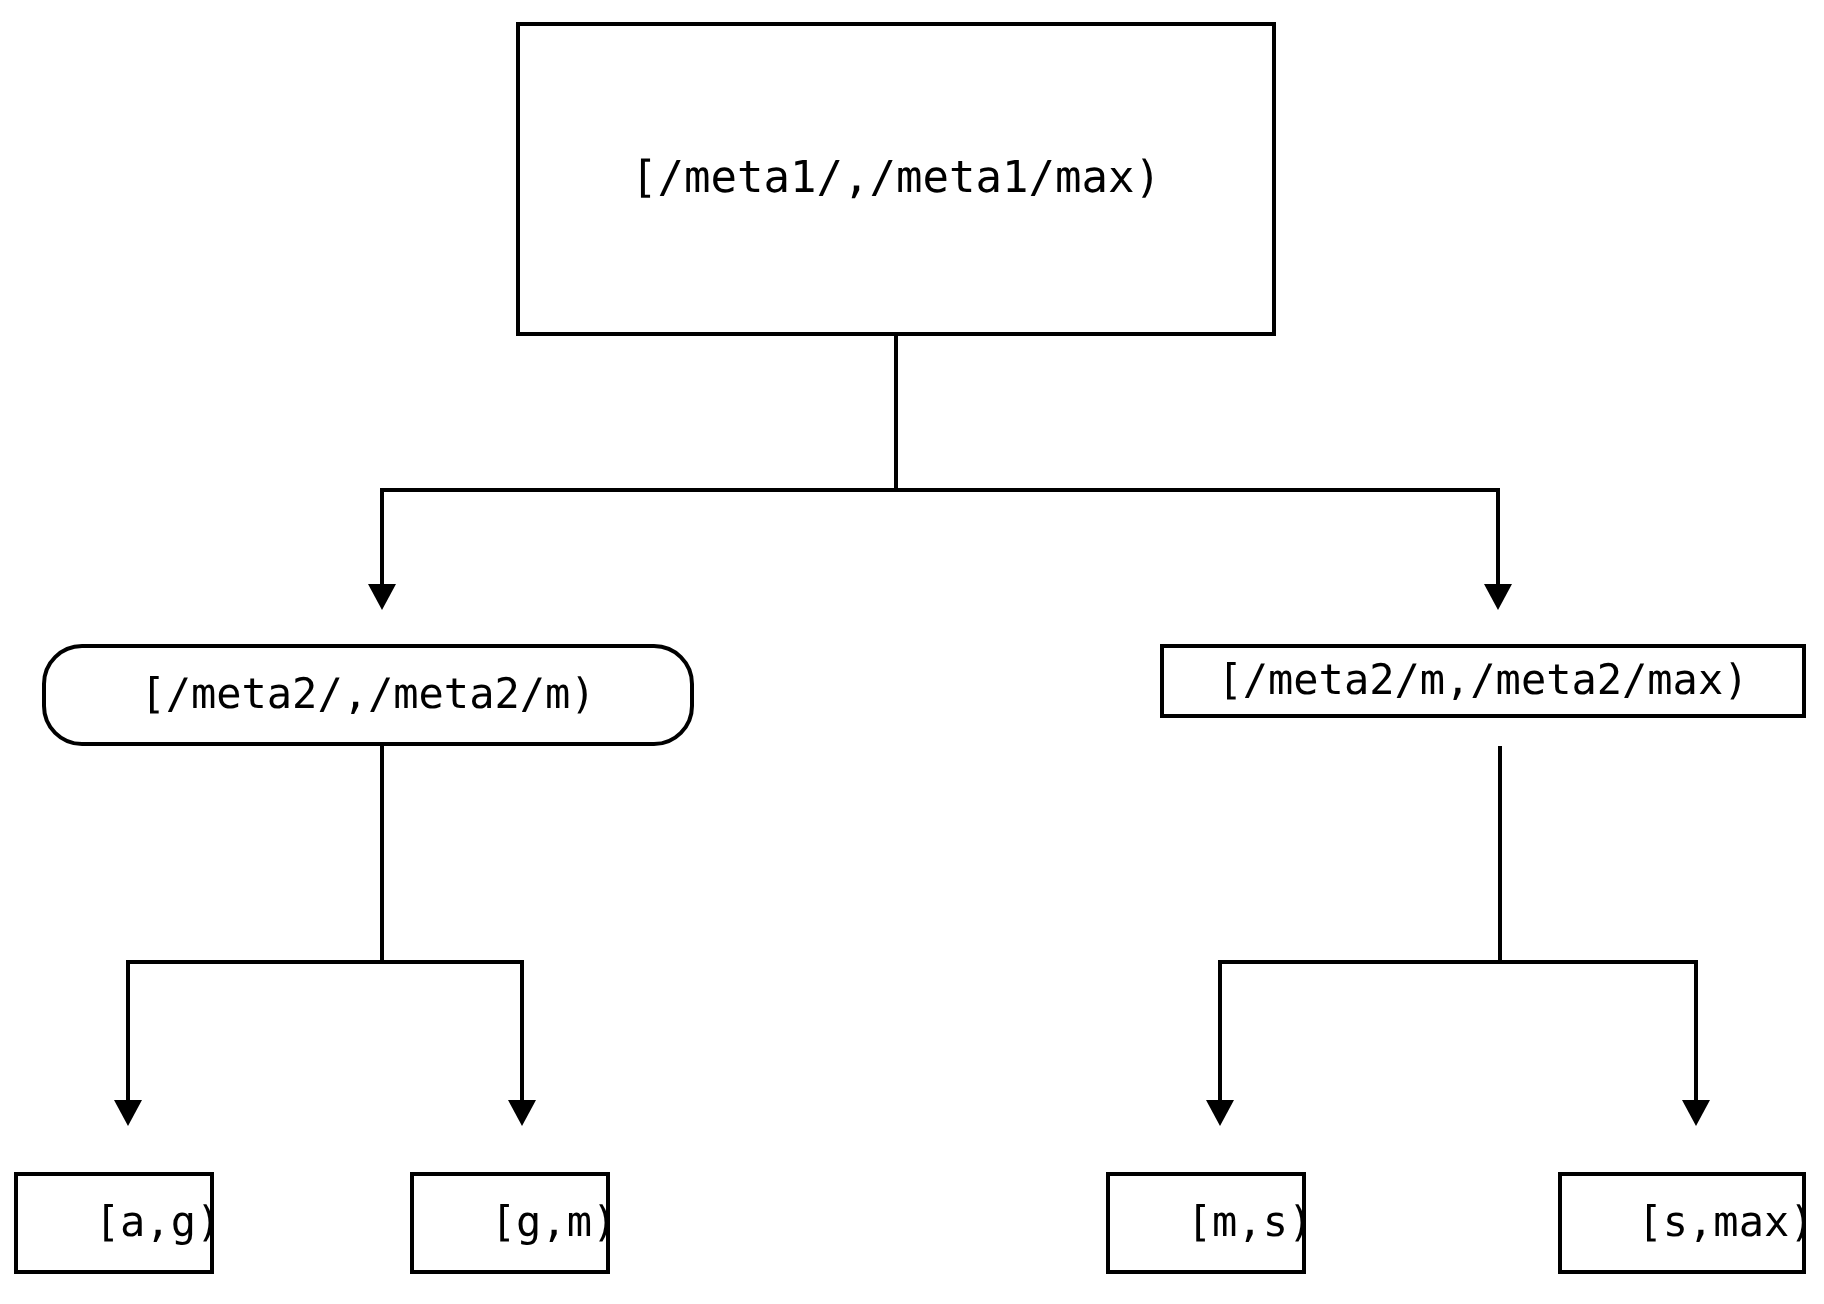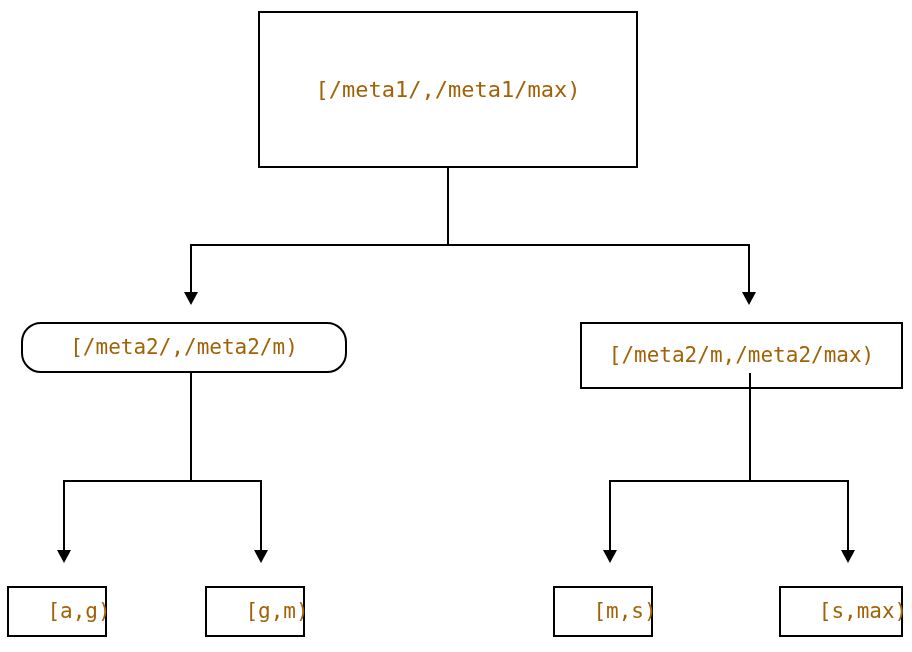--- a/index.html
+++ b/index.html
@@ -23,7 +23,7 @@
     display: flex;
     align-items: center;
     justify-content: center;
-    color: #a16207;
+    color: #000000;
     letter-spacing: 0px;
     white-space: nowrap;
   }

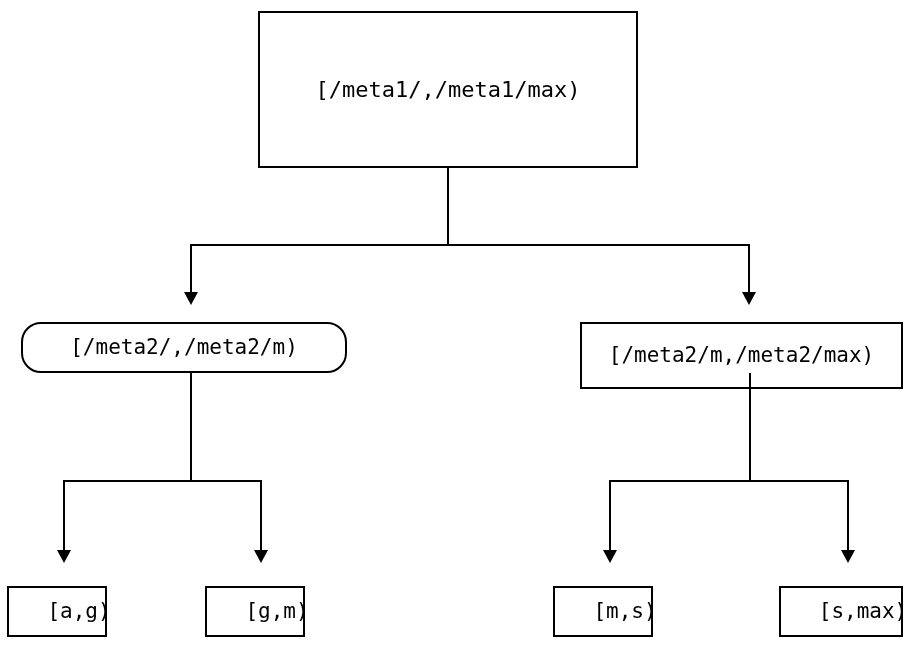--- a/index.html
+++ b/index.html
@@ -80,7 +80,7 @@
     <span class="node-label">[/meta2/,/meta2/m)</span>
   </div>
 
-  <div class="node node-mid" style="left:580px; top:322px; width:323px; height:67px;">
+  <div class="node node-mid" style="left:580px; top:322px; width:323px; height:37px;">
     <span class="node-label">[/meta2/m,/meta2/max)</span>
   </div>
 

